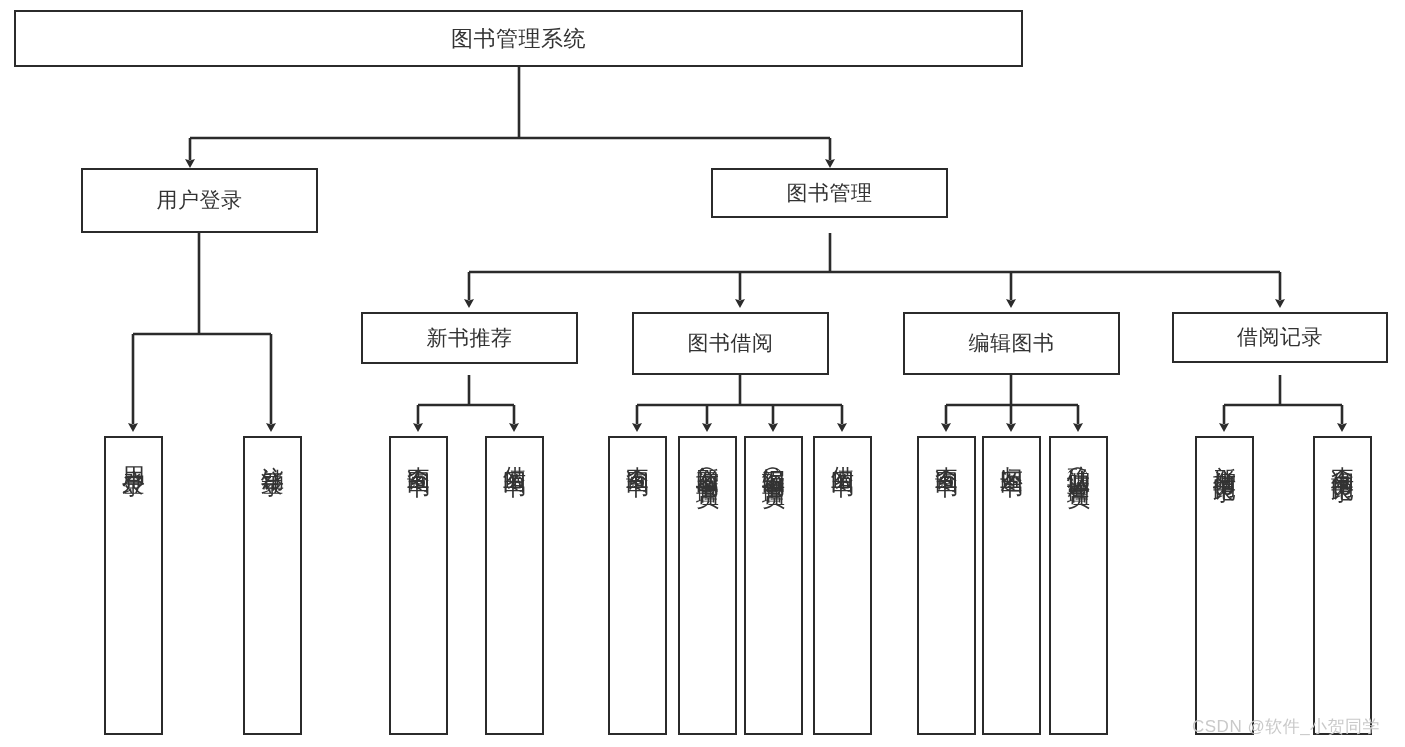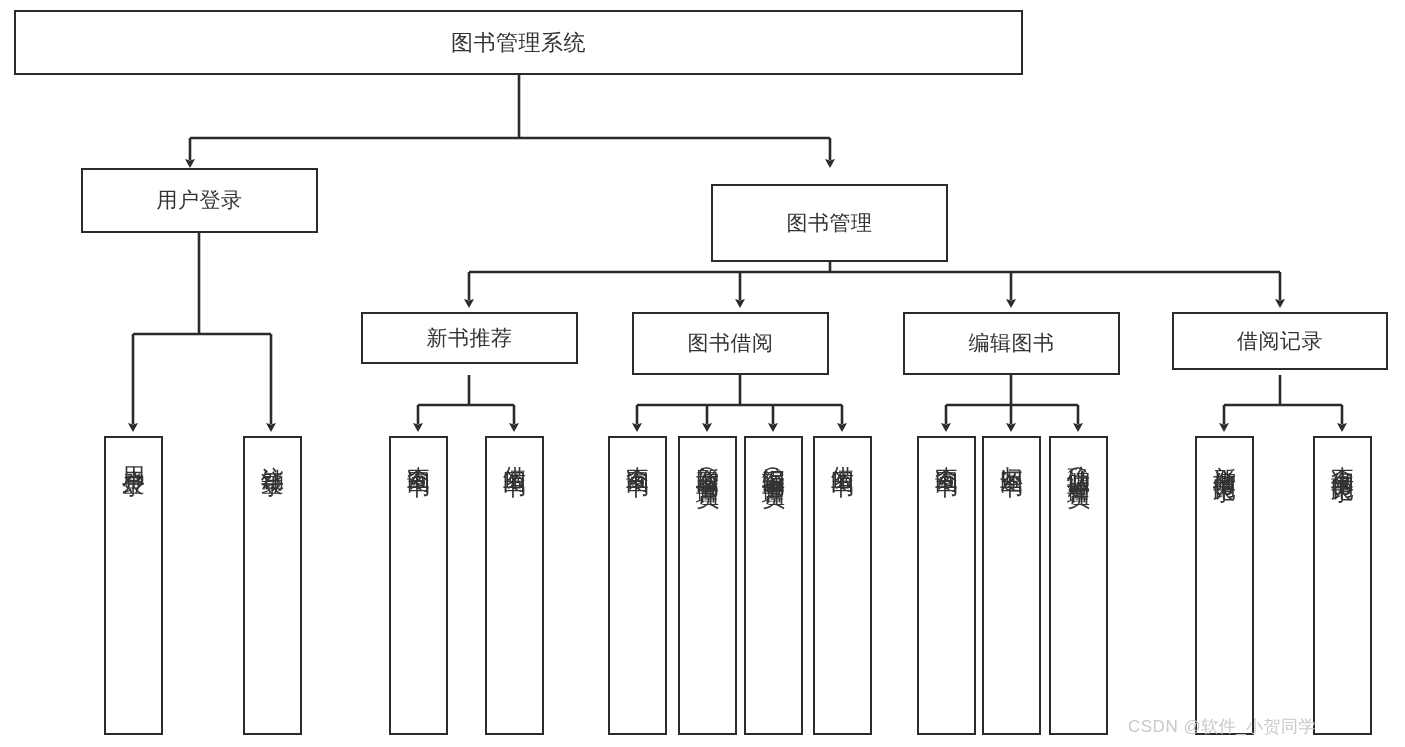--- a/index.html
+++ b/index.html
@@ -125,7 +125,7 @@
     </g>
   </svg>
 
-  <div class="node root horiz" style="left:14px; top:10px; width:1009px; height:65px;text-align:center;">
+  <div class="node root horiz" style="left:14px; top:10px; width:1009px; height:57px;text-align:center;">
     <span class="lbl">图书管理系统</span>
   </div>
 

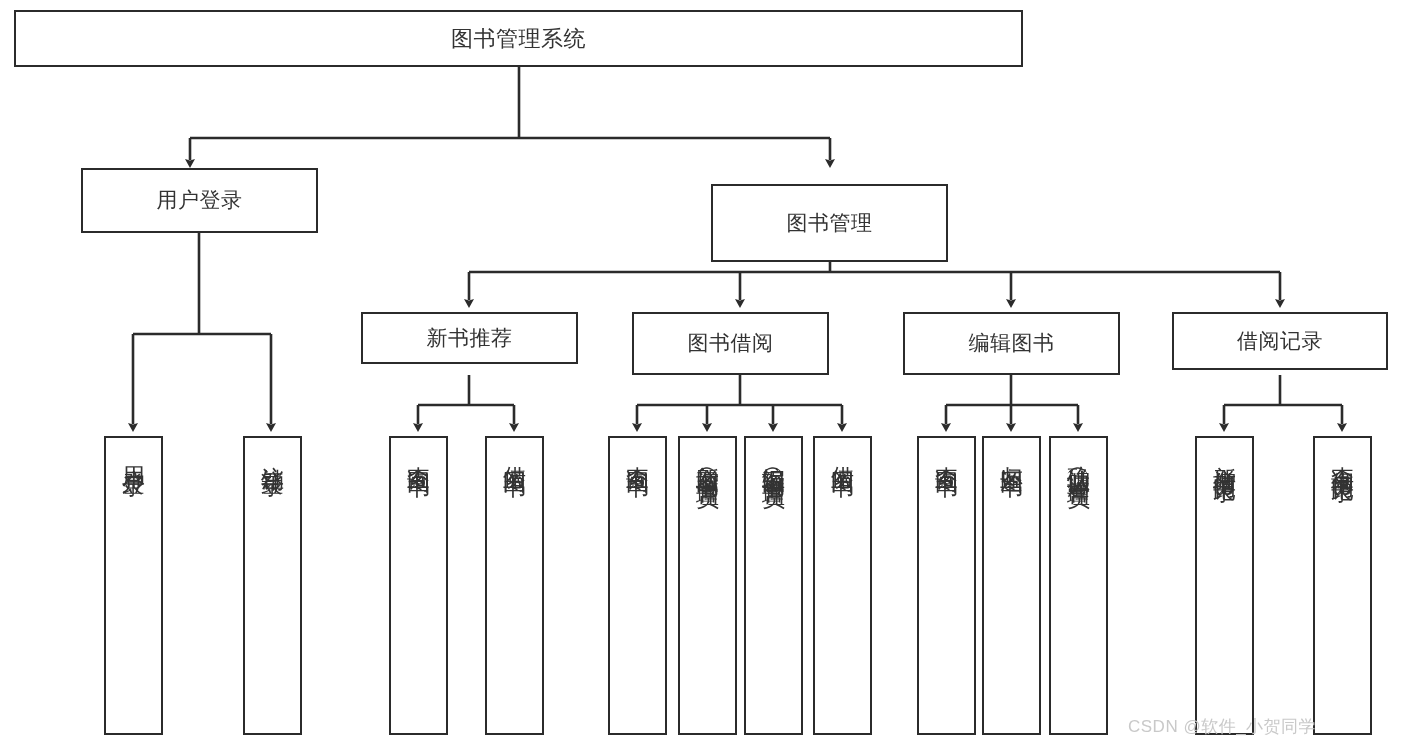--- a/index.html
+++ b/index.html
@@ -132,7 +132,7 @@
   <div class="node horiz" style="left:81px; top:168px; width:237px; height:65px;">
     <span class="lbl">用户登录</span>
   </div>
-  <div class="node horiz" style="left:711px; top:184px; width:237px; height:78px;">
+  <div class="node horiz" style="left:711px; top:168px; width:237px; height:50px;">
     <span class="lbl">图书管理</span>
   </div>
 

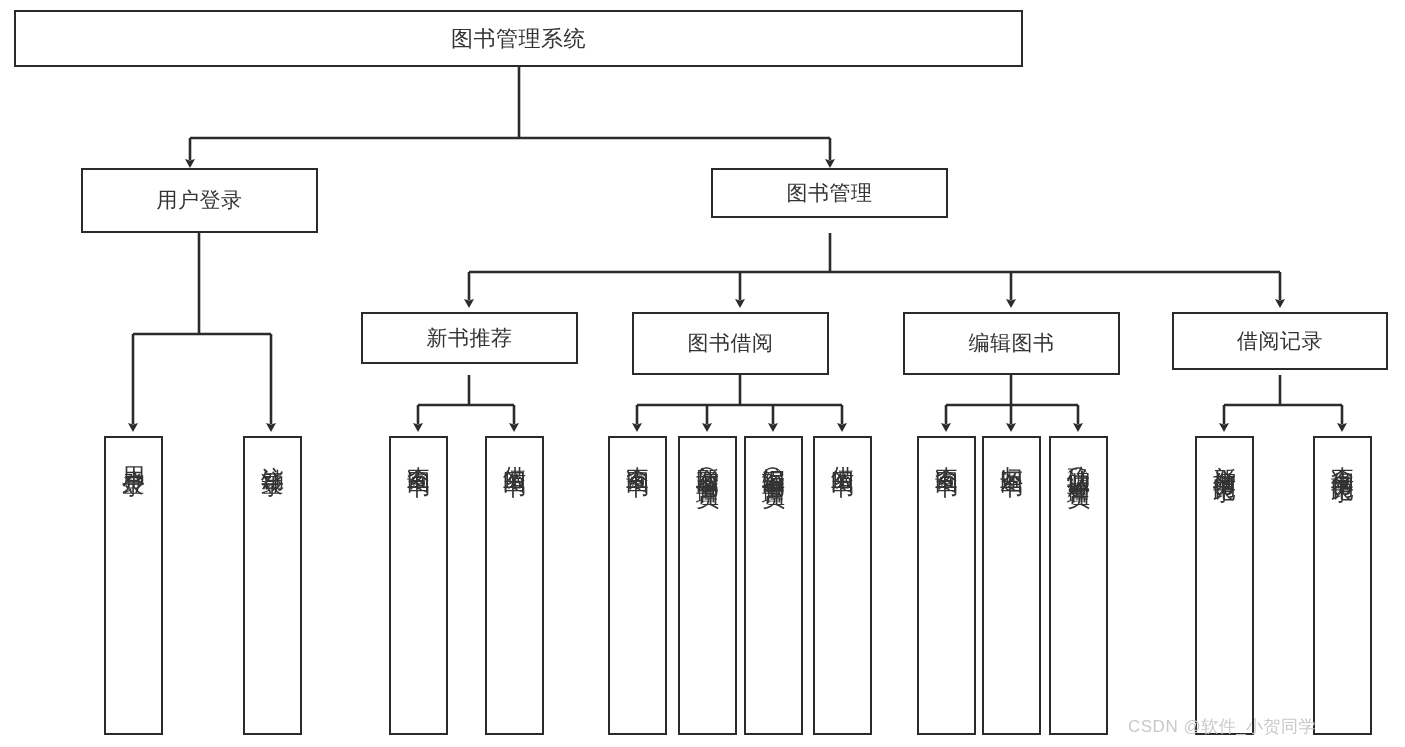--- a/index.html
+++ b/index.html
@@ -145,7 +145,7 @@
   <div class="node horiz" style="left:903px; top:312px; width:217px; height:63px;">
     <span class="lbl">编辑图书</span>
   </div>
-  <div class="node horiz" style="left:1172px; top:312px; width:216px; height:58px;">
+  <div class="node horiz" style="left:1172px; top:312px; width:216px; height:51px;">
     <span class="lbl">借阅记录</span>
   </div>
 

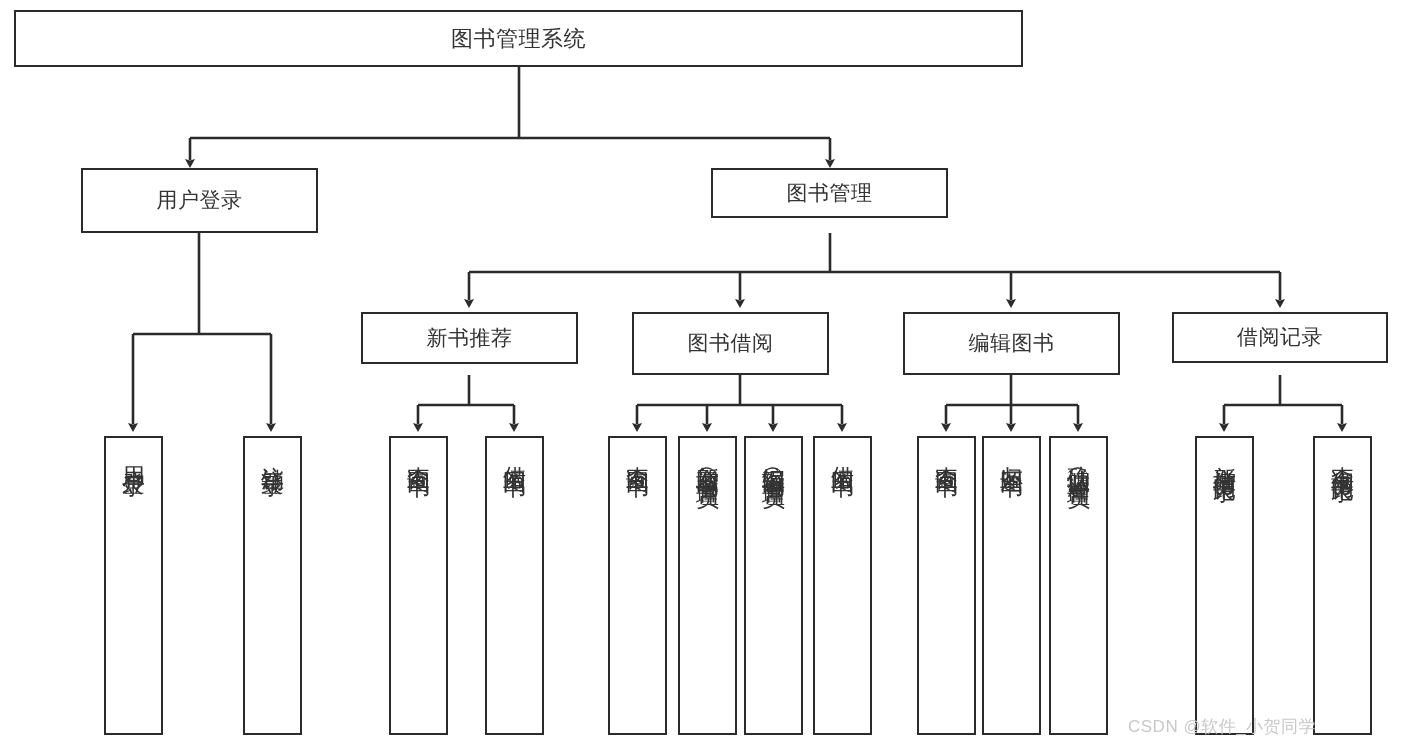--- a/index.html
+++ b/index.html
@@ -193,7 +193,7 @@
     <span class="lbl">查询借阅记录</span>
   </div>
 
-  <div class="watermark" style="left:1128px; top:715px;">CSDN @软件_小贺同学</div>
+  <div class="watermark" style="left:1192px; top:715px;">CSDN @软件_小贺同学</div>
 
 </div>
 

